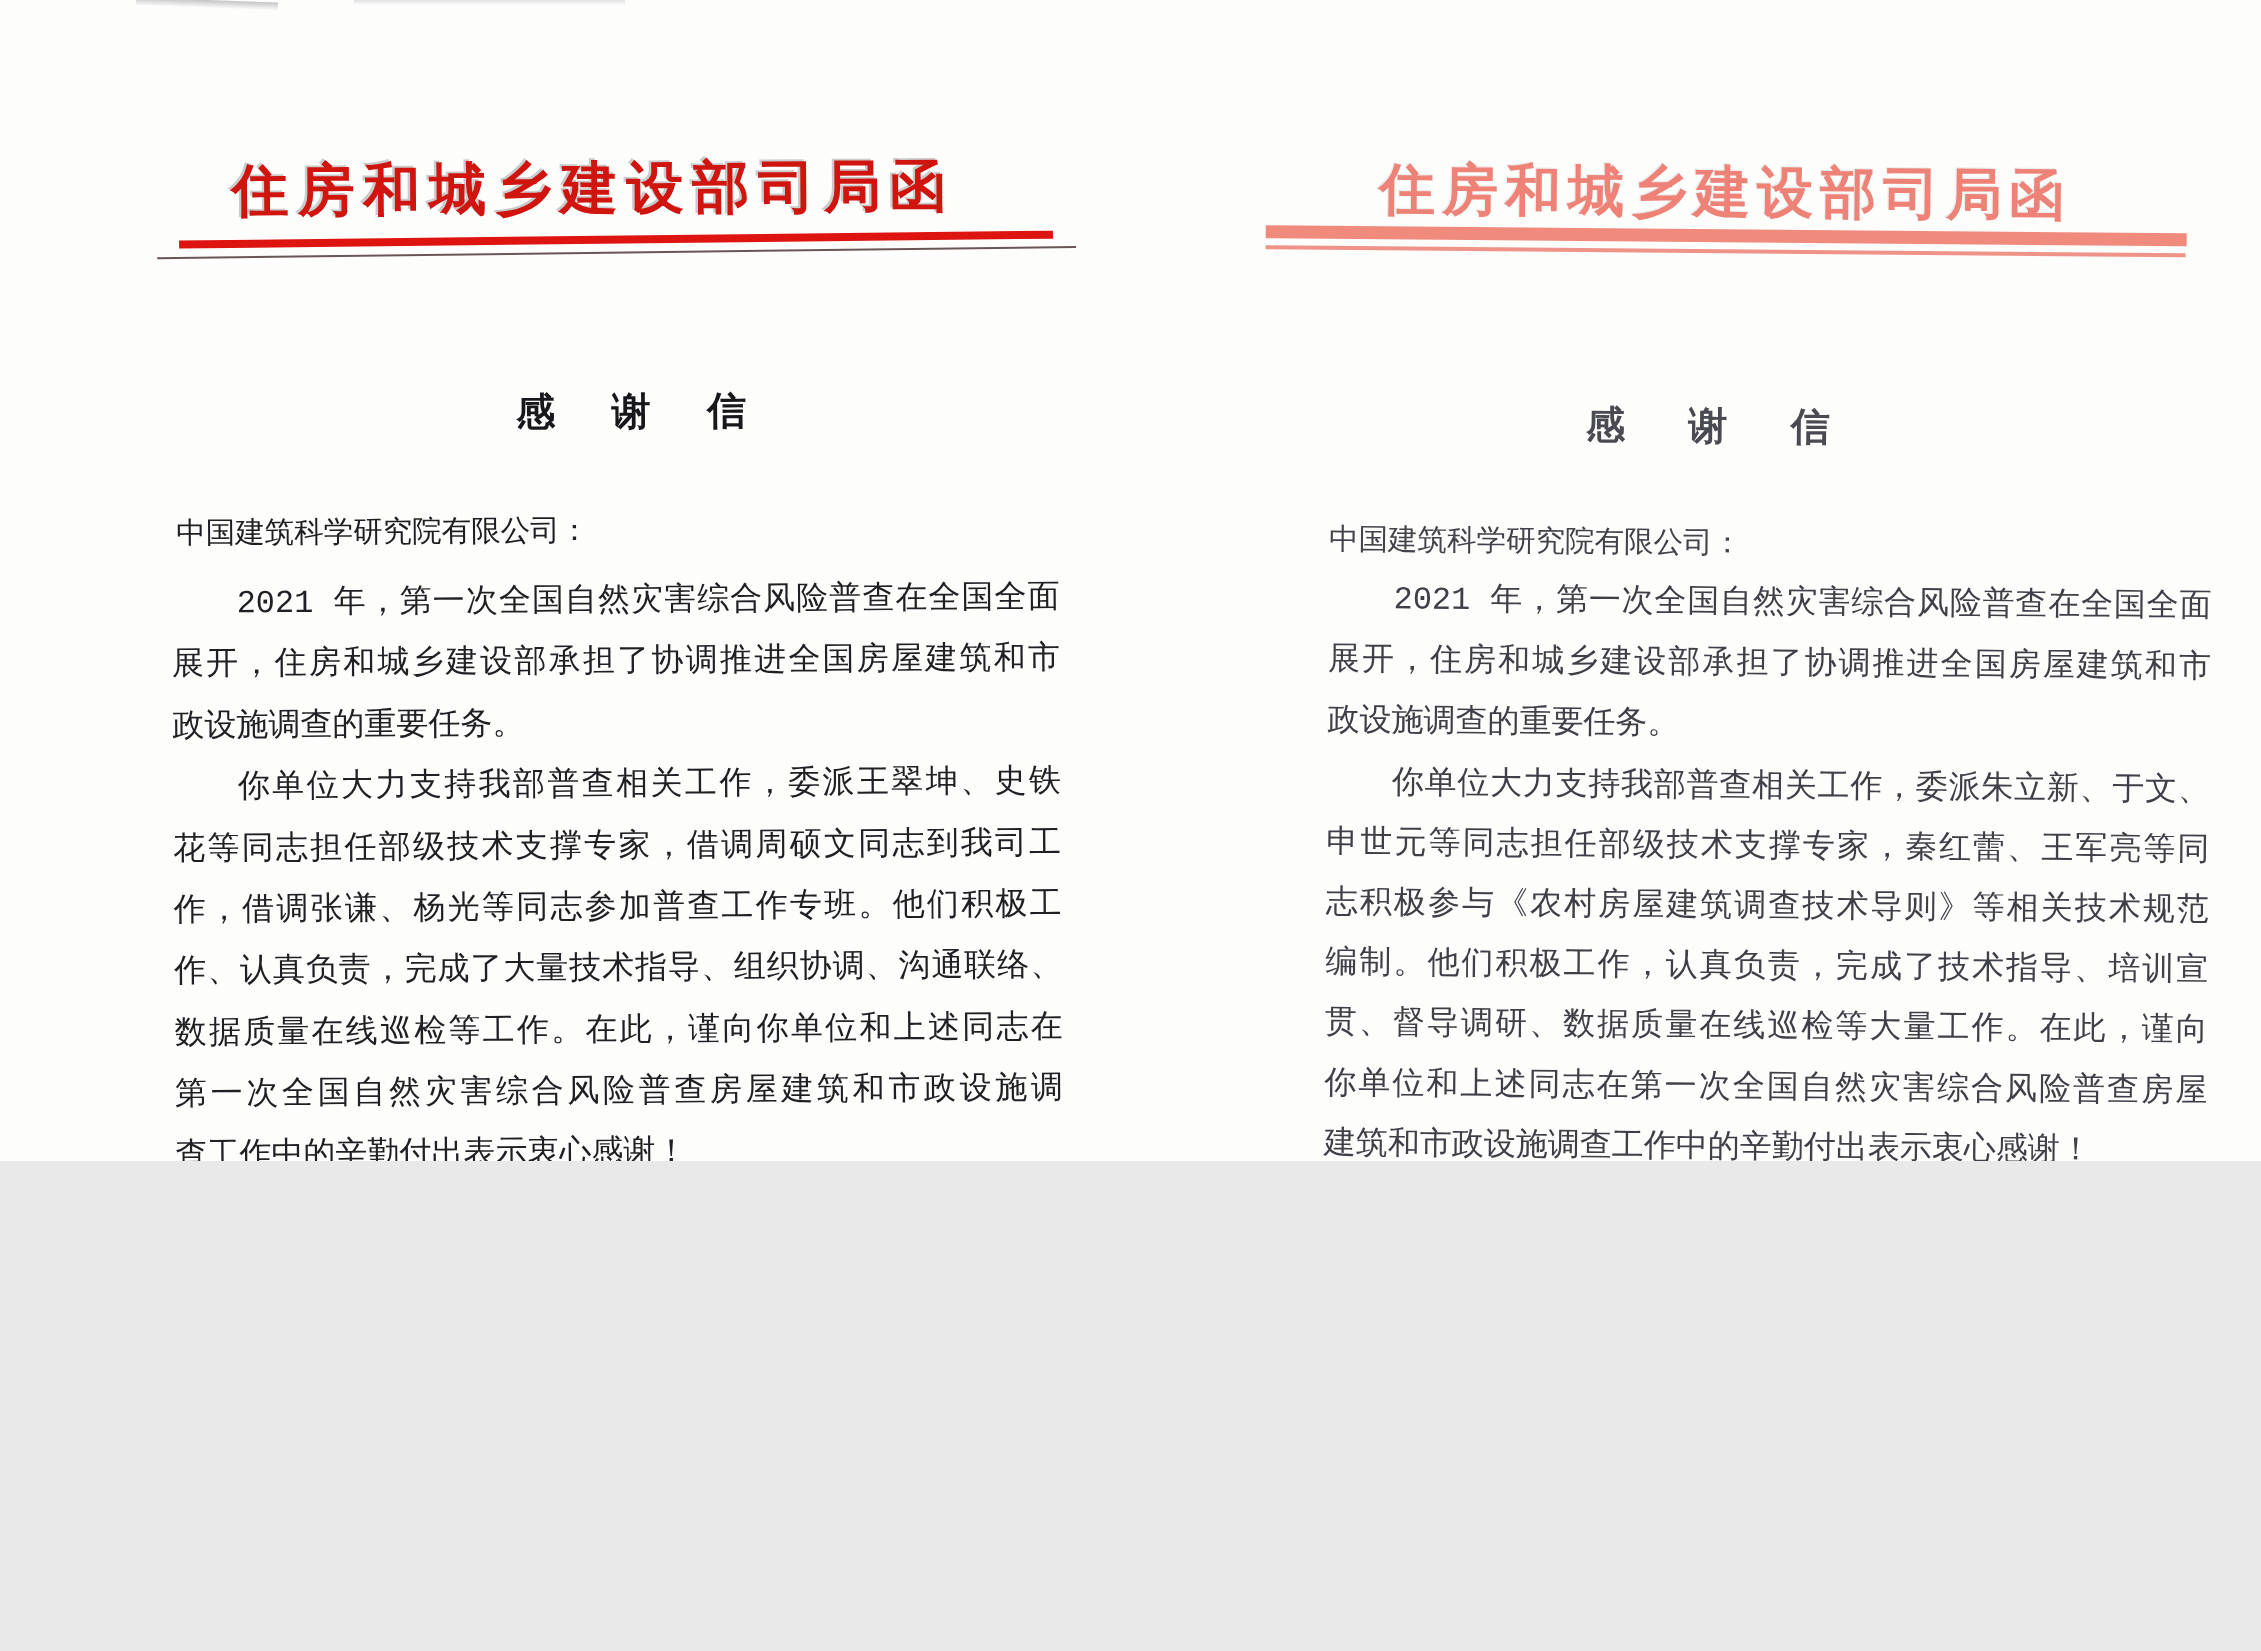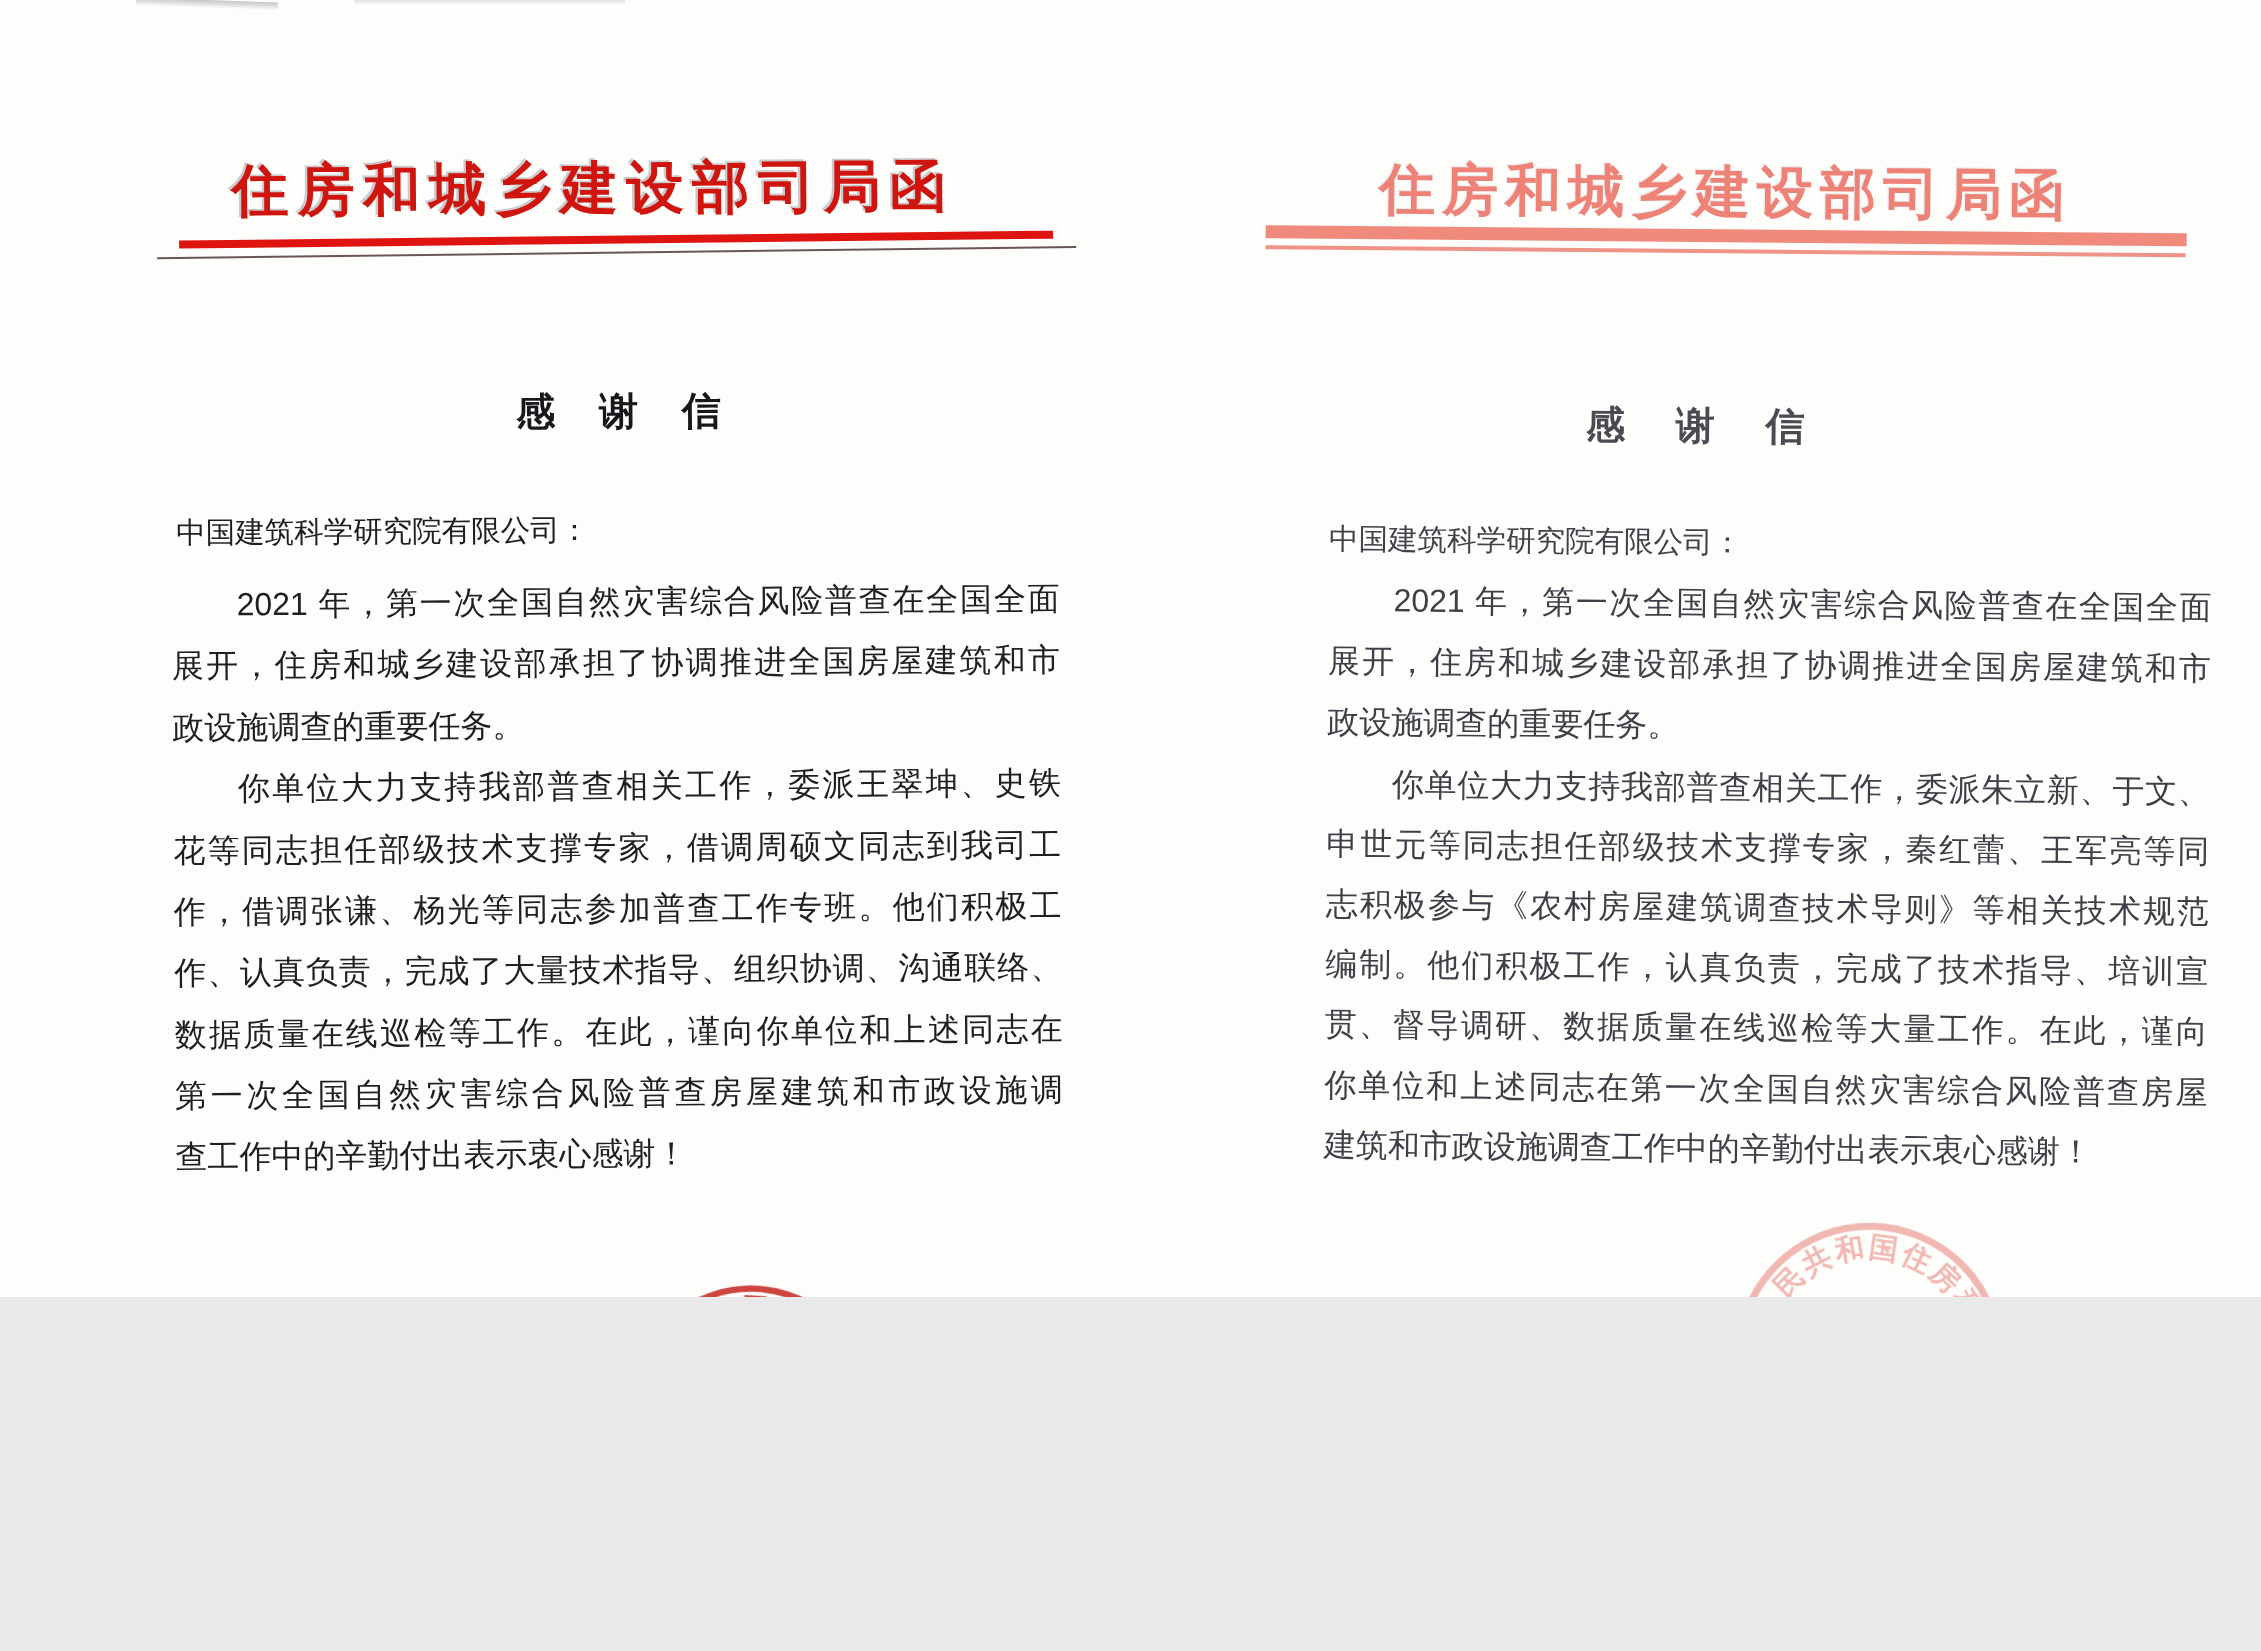--- a/index.html
+++ b/index.html
@@ -3,8 +3,8 @@
 <meta charset="utf-8">
 <style>
   html,body{margin:0;padding:0;background:#e9e9e9;}
-  #canvas{position:relative;width:2261px;height:1297px;background:#fdfdfc;overflow:hidden;
-          font-family:Liberation Sans, sans-serif;}
+  #canvas{position:relative;width:2261px;height:1161px;background:#fdfdfc;overflow:hidden;
+          font-family:Liberation Mono, monospace;}
   .page{position:absolute;top:0;height:1652px;overflow:visible;}
   #pageL{left:0;width:1130px;}
   #pageR{left:1130px;width:1131px;}

